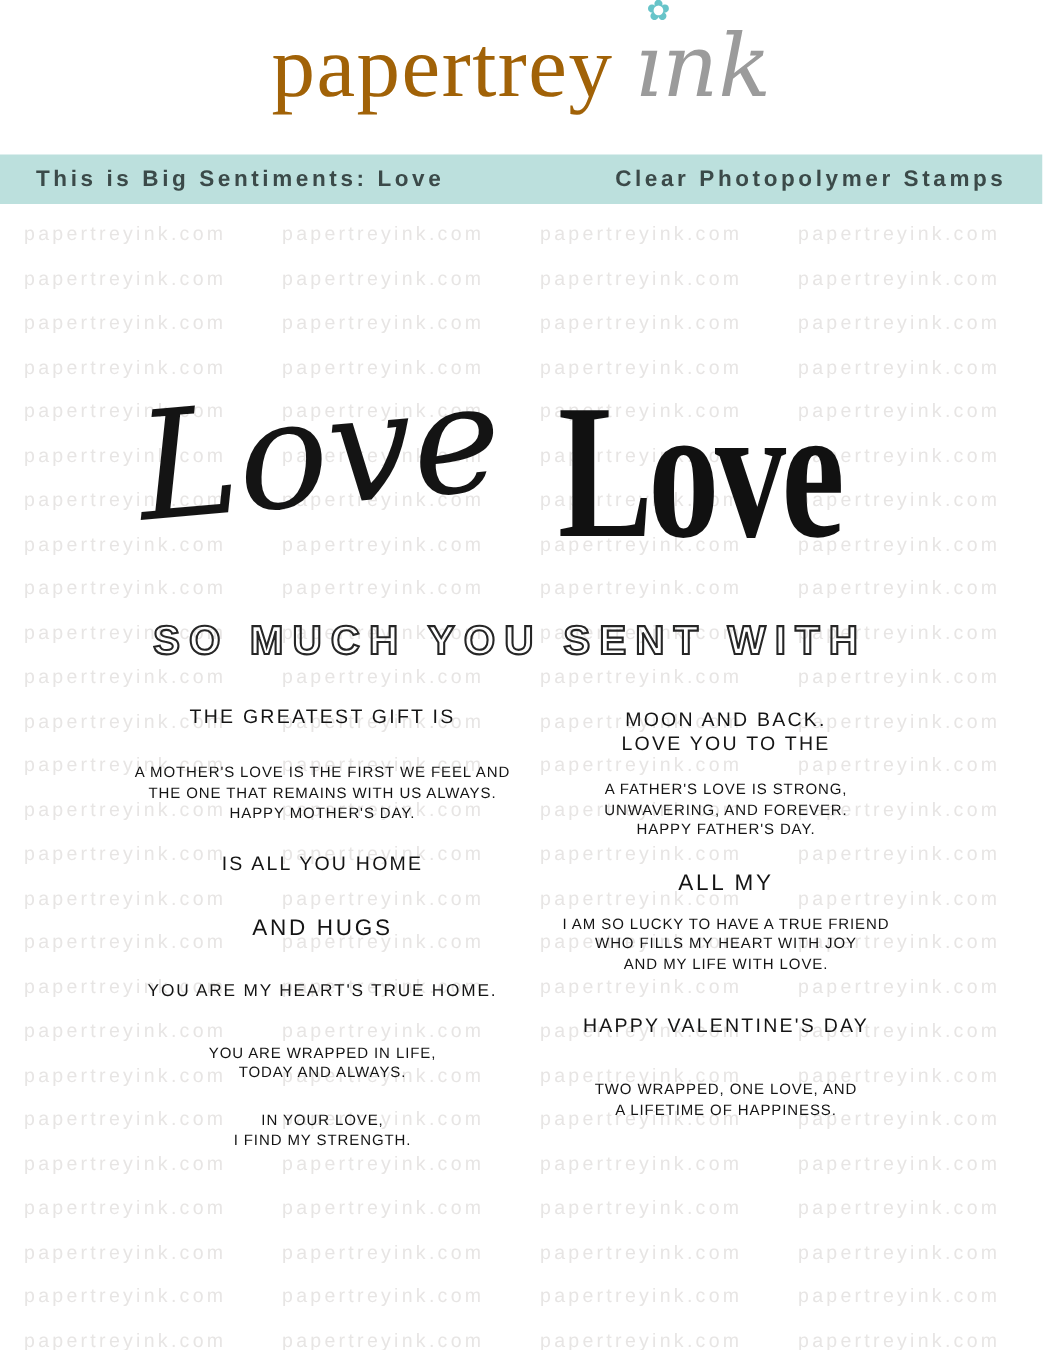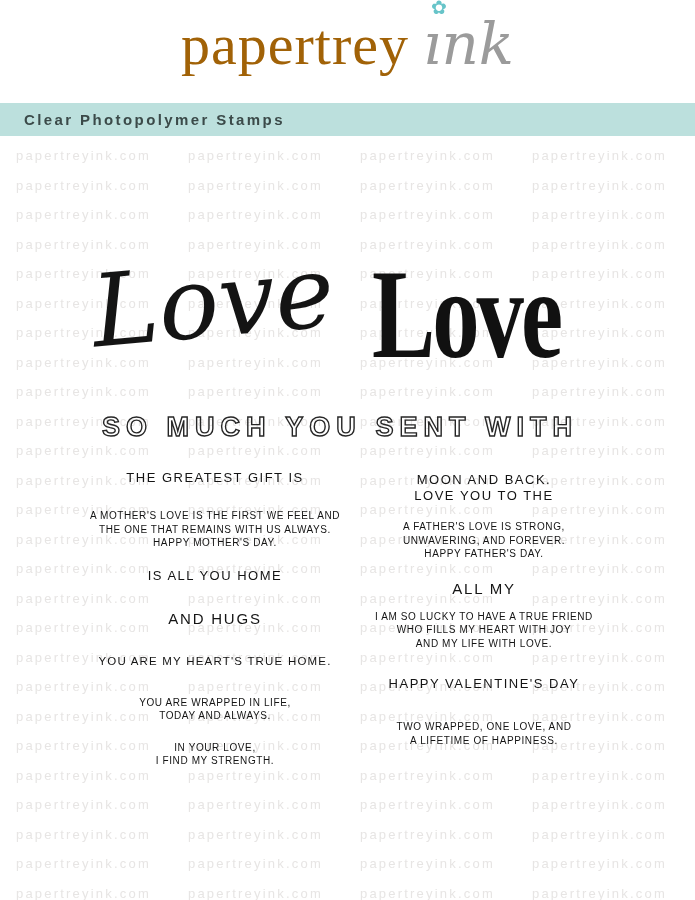--- a/index.html
+++ b/index.html
@@ -189,6 +189,7 @@
 </div>
 
 <div class="banner">
+  <span class="banner-text">This is Big Sentiments: Love</span>
   <span class="banner-text">Clear Photopolymer Stamps</span>
 </div>
 

